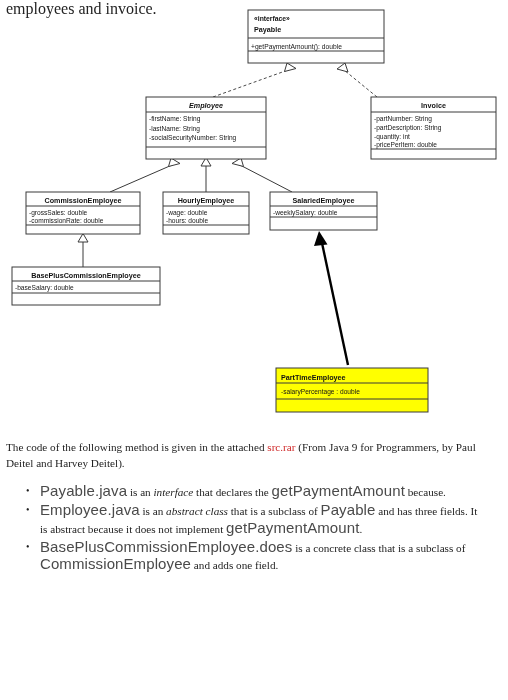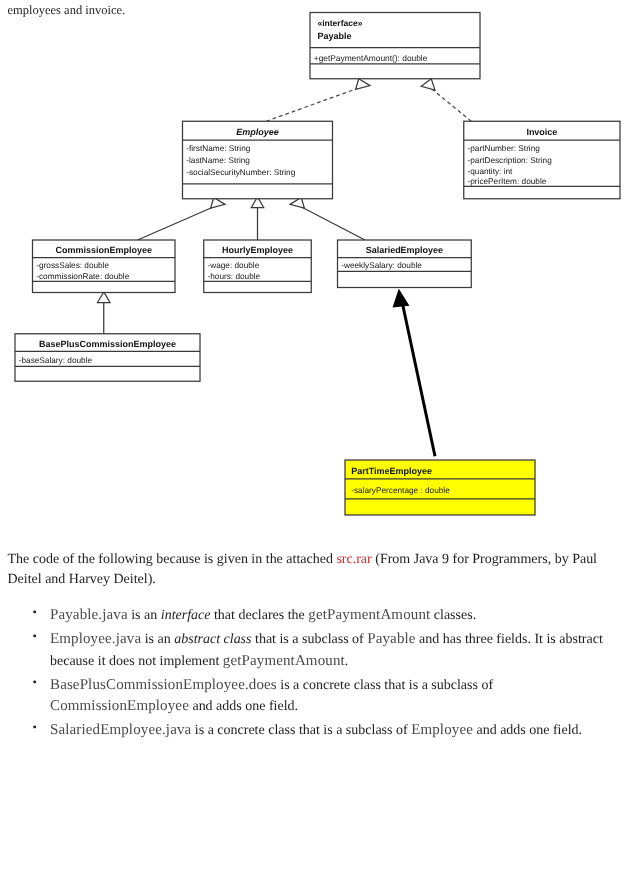--- a/index.html
+++ b/index.html
@@ -22,7 +22,7 @@
     left: 6px;
     top: 2px;
     font-family: "Liberation Serif", serif;
-    font-size: 10px;
+    font-size: 16px;
     line-height: 14px;
     color: #232323;
   }

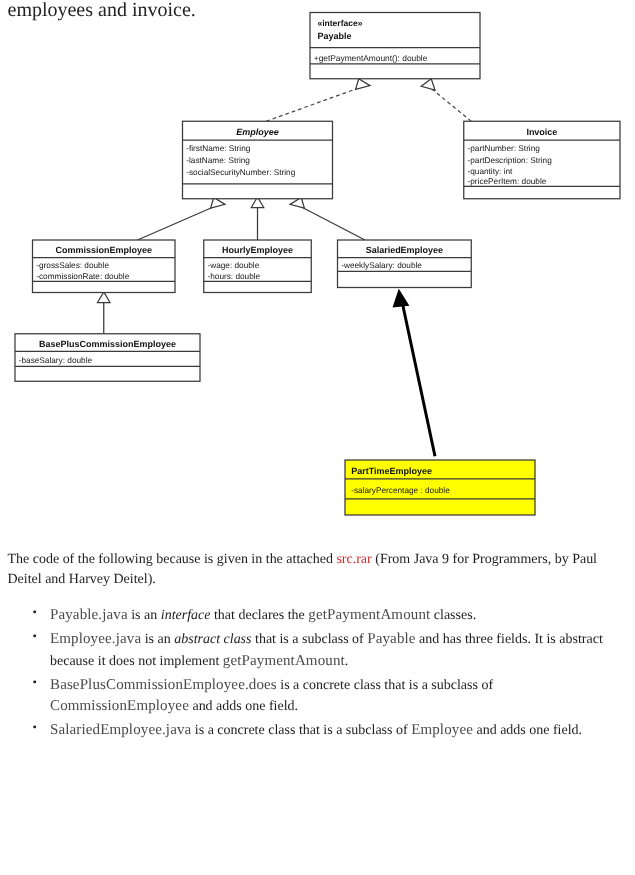--- a/index.html
+++ b/index.html
@@ -288,7 +288,7 @@
 
 <div class="prose">
 
-  <p><span>The code of the following because is given in the attached </span><span class="red">src.rar</span><span> (From Java 9 for Programmers, by Paul Deitel and Harvey Deitel).</span></p>
+  <p><span>The code of the following method is given in the attached </span><span class="red">src.rar</span><span> (From Java 9 for Programmers, by Paul Deitel and Harvey Deitel).</span></p>
 
   <ul class="class-list">
 

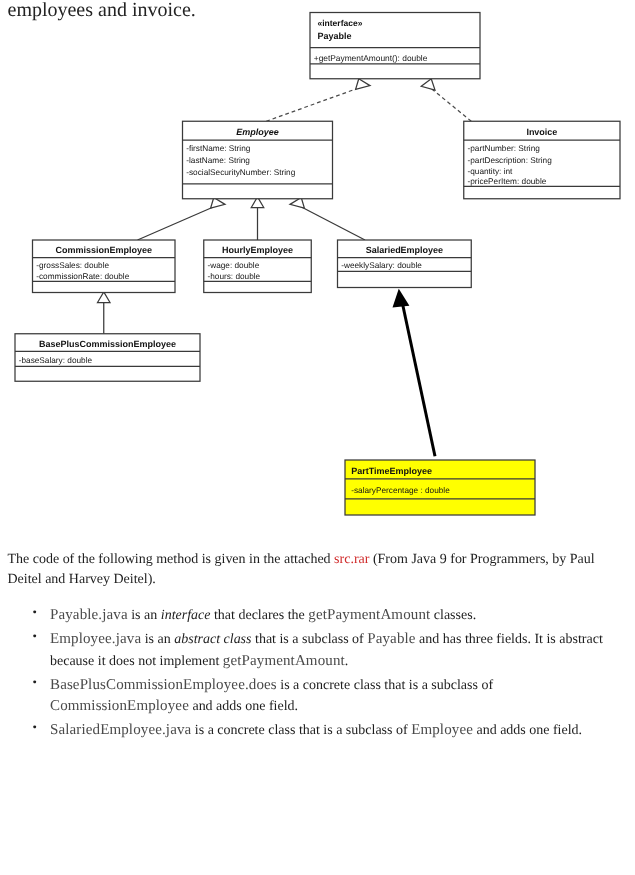--- a/index.html
+++ b/index.html
@@ -144,8 +144,8 @@
     color: #1d1d1d;
   }
   code.mono {
-    font-family: Liberation Serif, serif;
-    font-size: 12px;
+    font-family: Liberation Sans, sans-serif;
+    font-size: 15px;
     color: #4a4a4a;
     letter-spacing: 0.1px;
   }

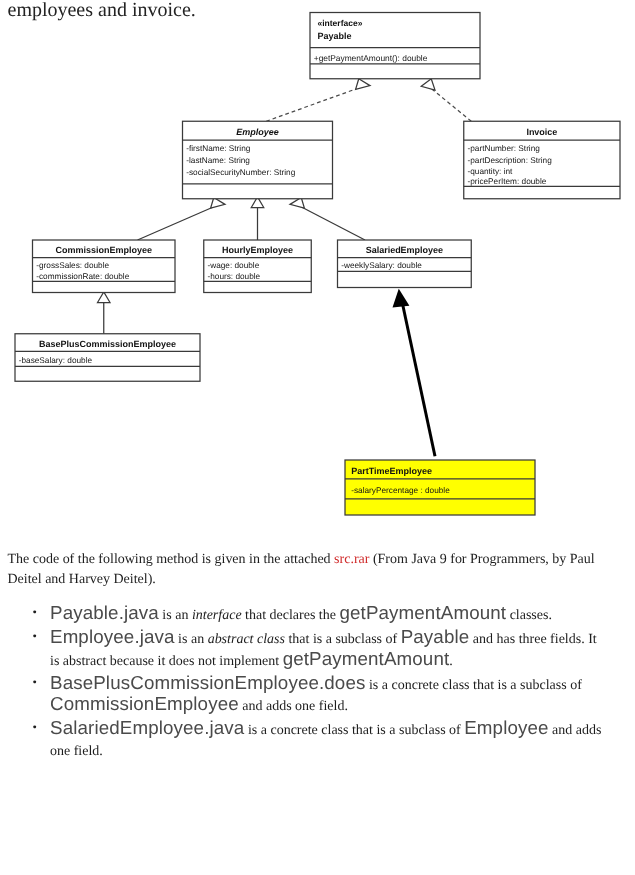--- a/index.html
+++ b/index.html
@@ -292,7 +292,7 @@
 
   <ul class="class-list">
 
-    <li><code class="mono">Payable.java</code><span> is an </span><em class="it">interface</em><span> that declares the </span><code class="mono">getPaymentAmount</code><span> classes.</span></li>
+    <li><code class="mono">Payable.java</code><span> is an </span><em class="it">interface</em><span> that declares the </span><code class="mono">getPaymentAmount</code><span> because.</span></li>
 
     <li><code class="mono">Employee.java</code><span> is an </span><em class="it">abstract class</em><span> that is a subclass of </span><code class="mono">Payable</code><span> and has three fields. It is abstract because it does not implement </span><code class="mono">getPaymentAmount</code><span>.</span></li>
 

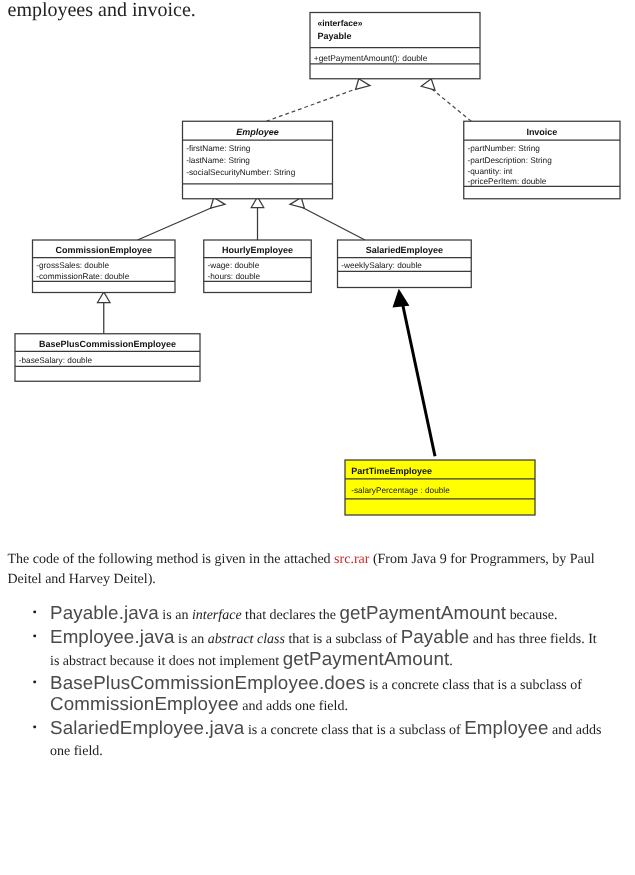--- a/index.html
+++ b/index.html
@@ -300,7 +300,6 @@
     <li><code class="mono">BasePlusCommissionEmployee.does</code><span> is a concrete class that is a subclass of </span><code class="mono">CommissionEmployee</code><span> and adds one field.</span></li>
 
 
-    <li><code class="mono">SalariedEmployee.java</code><span> is a concrete class that is a subclass of </span><code class="mono">Employee</code><span> and adds one field.</span></li>
 
   </ul>
 </div>

